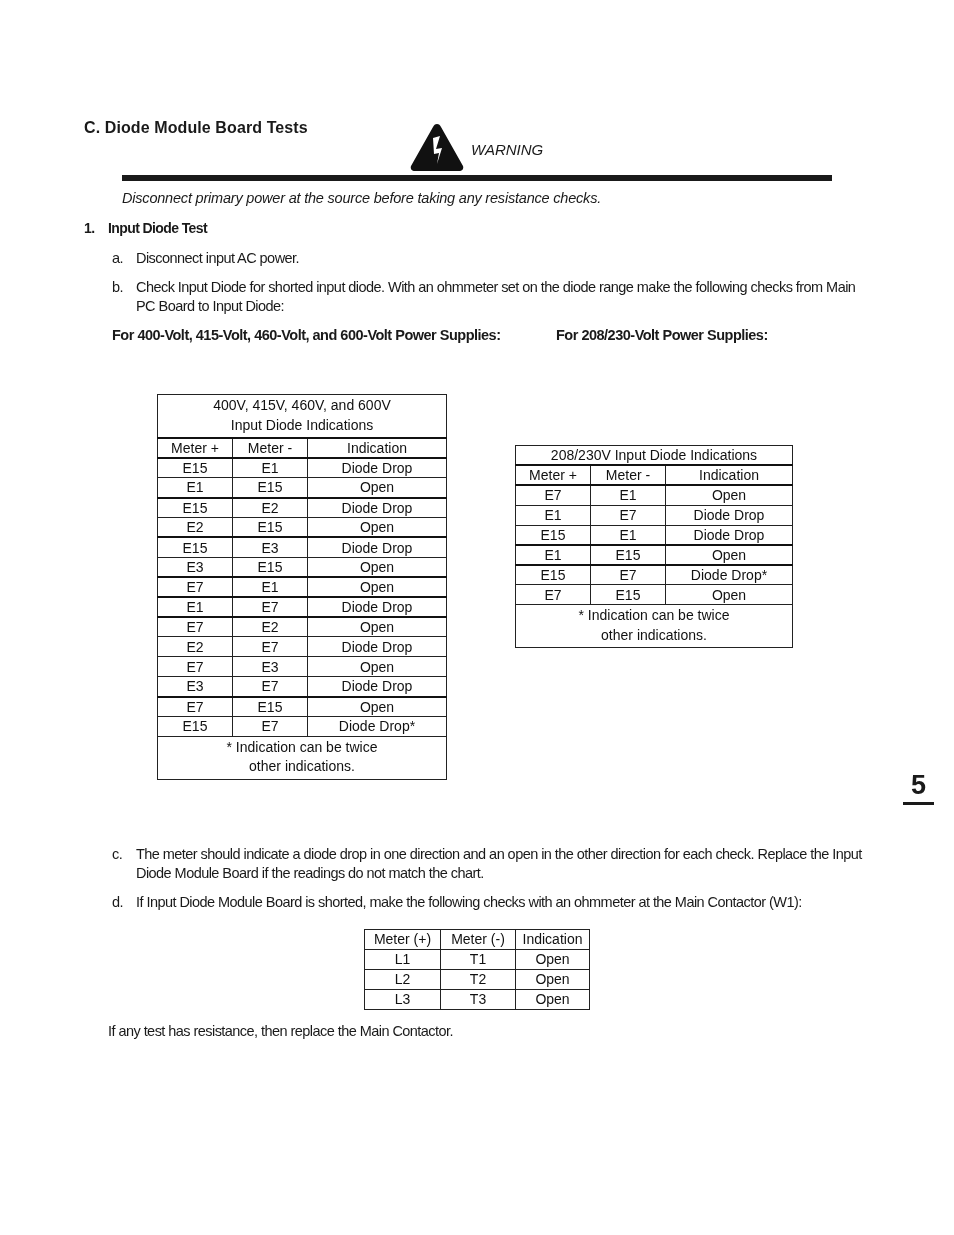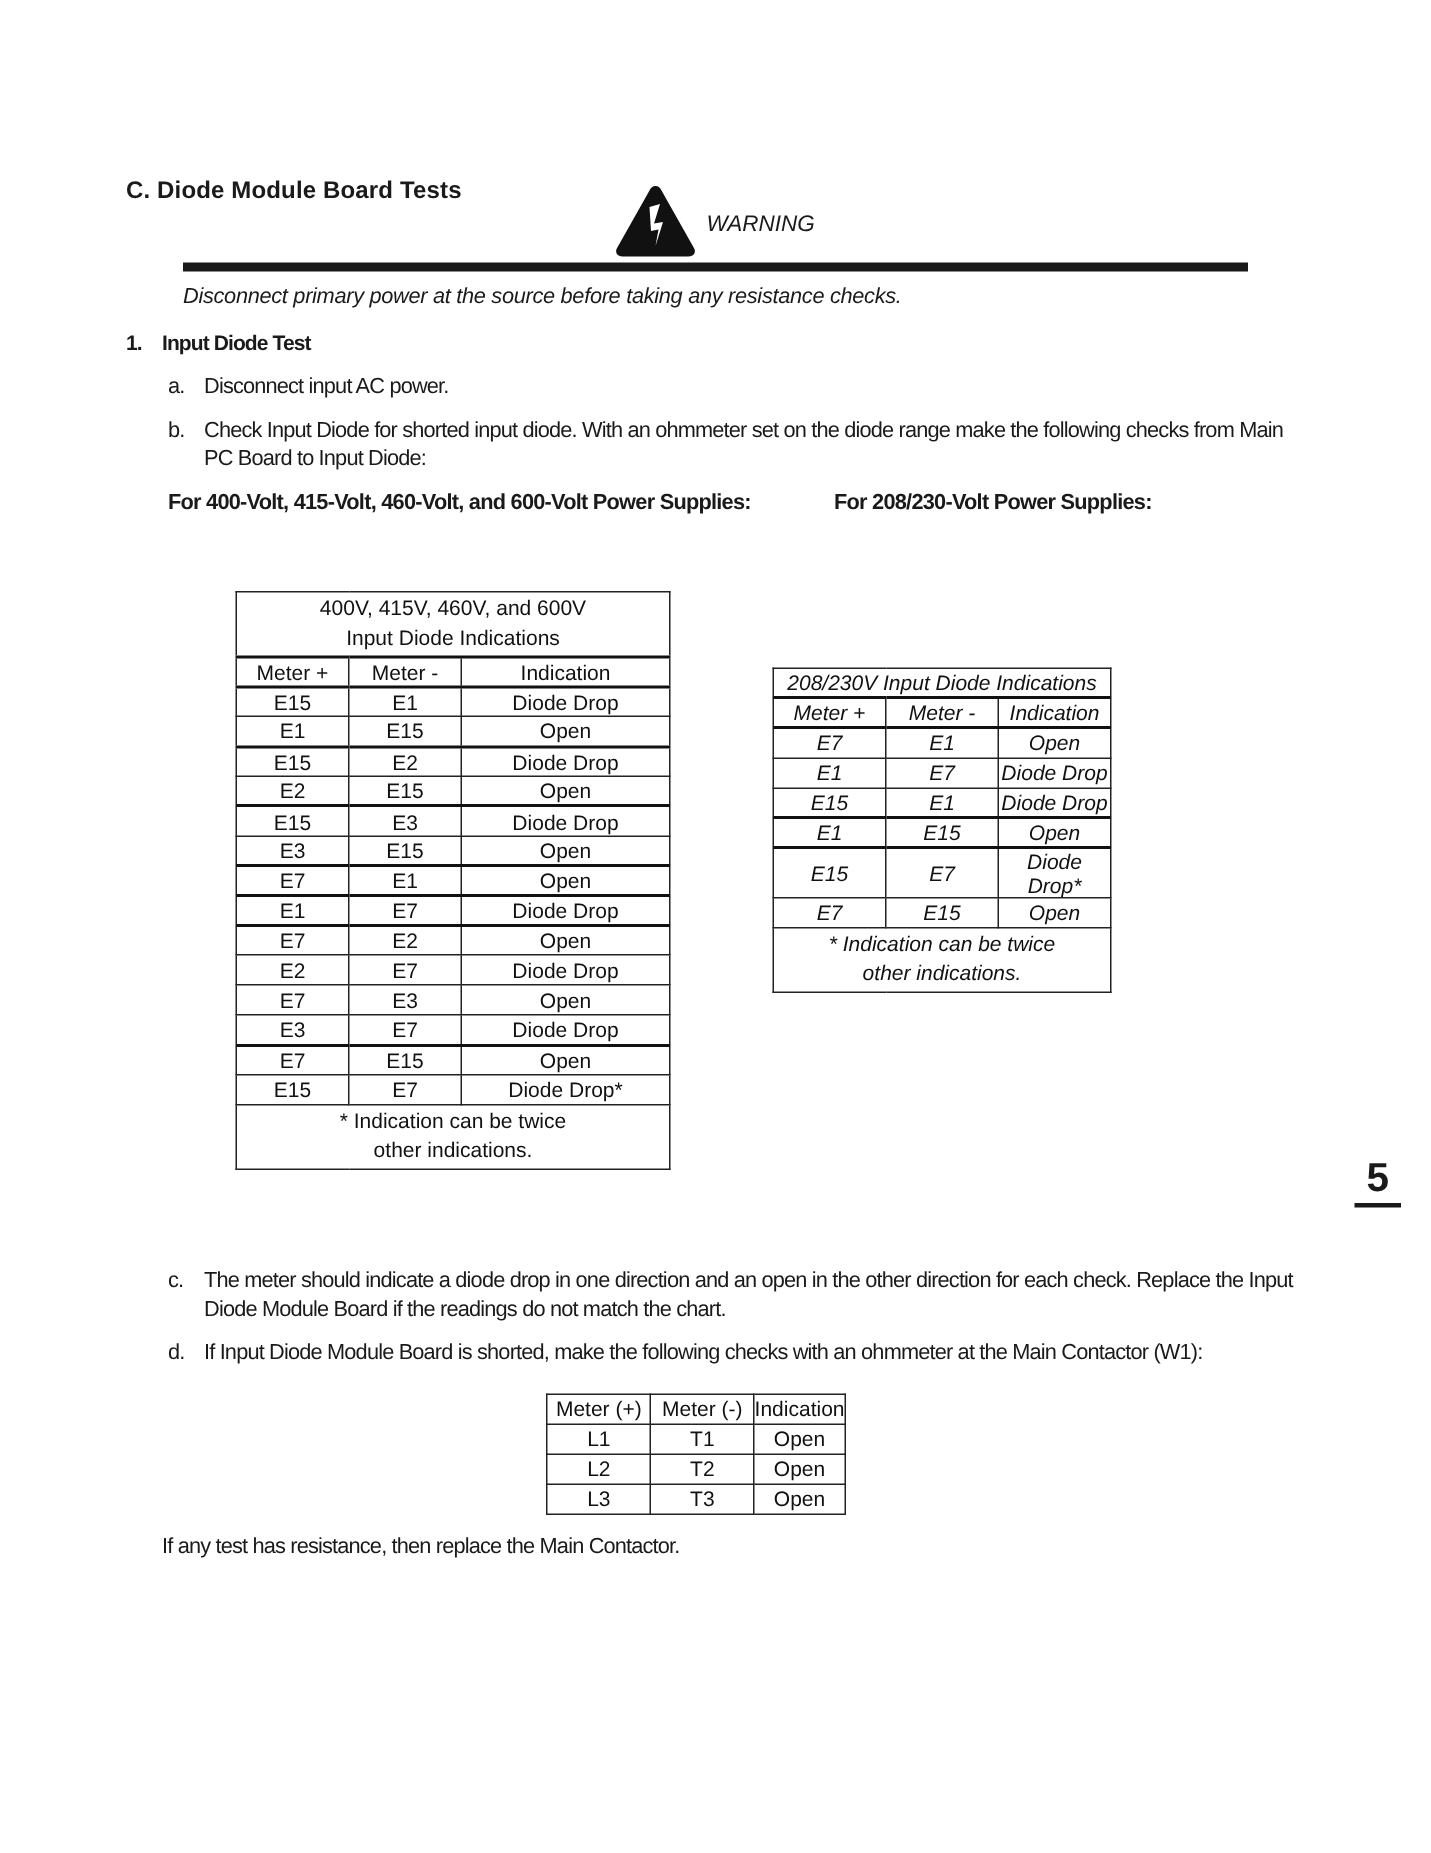--- a/index.html
+++ b/index.html
@@ -32,7 +32,7 @@
 
   #tbl-a { left: 157px; top: 394px; width: 290px; }
   #tbl-a .c1 { width: 74px; } #tbl-a .c2 { width: 74px; }
-  #tbl-b { left: 515px; top: 445px; width: 226px; font-style: italic; }
+  #tbl-b { left: 515px; top: 445px; width: 278px; }
   #tbl-b .c1 { width: 74px; } #tbl-b .c2 { width: 74px; }
   #tbl-c { left: 364px; top: 929px; width: 200px; }
   #tbl-c .c1 { width: 75px; } #tbl-c .c2 { width: 74px; }

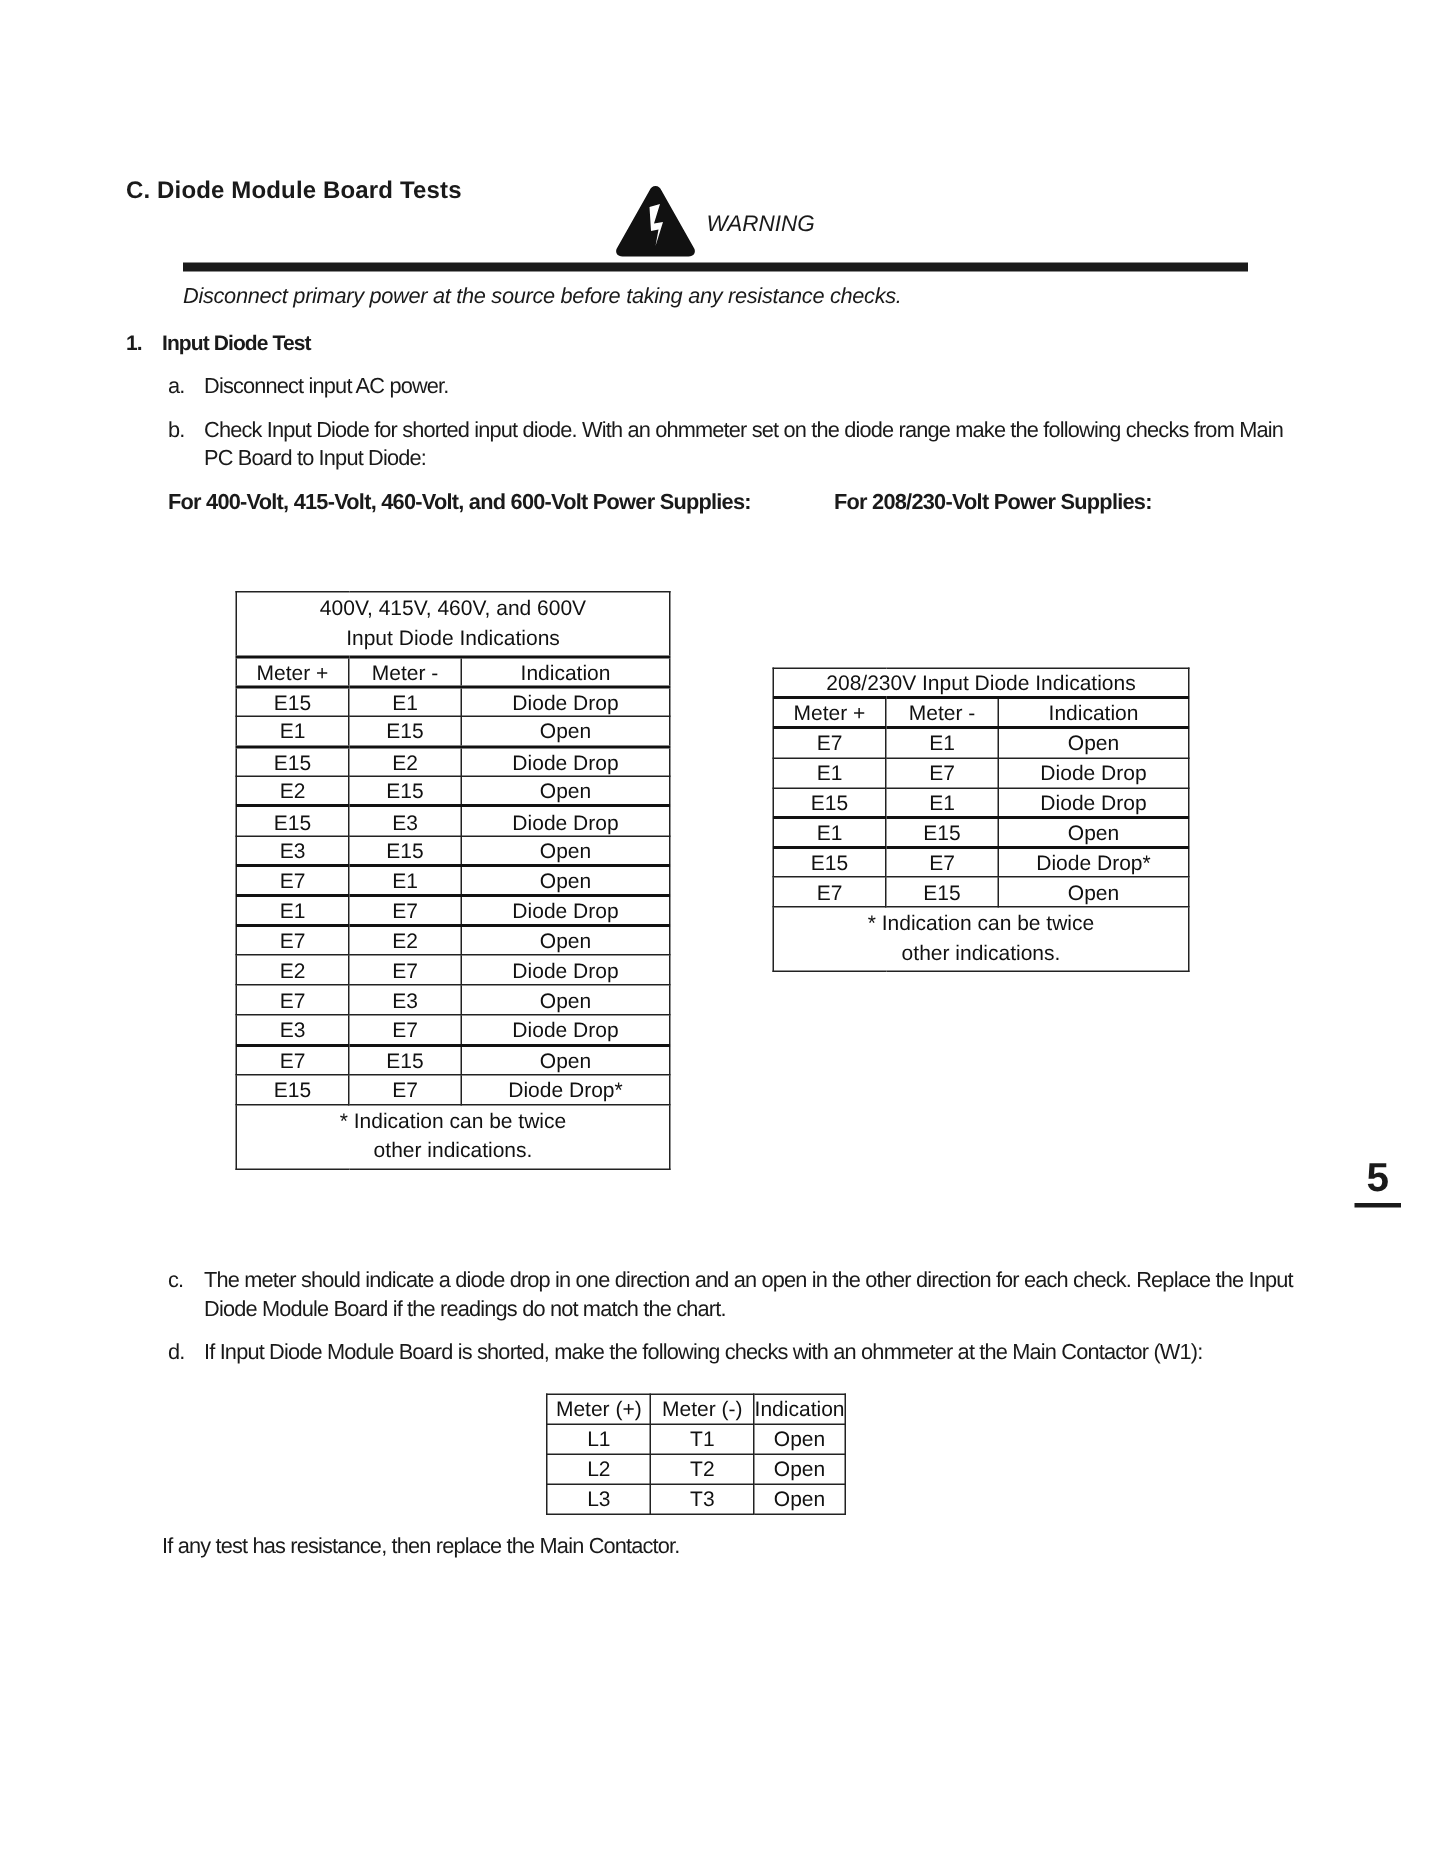--- a/index.html
+++ b/index.html
@@ -34,7 +34,7 @@
   #tbl-a .c1 { width: 74px; } #tbl-a .c2 { width: 74px; }
   #tbl-b { left: 515px; top: 445px; width: 278px; }
   #tbl-b .c1 { width: 74px; } #tbl-b .c2 { width: 74px; }
-  #tbl-c { left: 364px; top: 929px; width: 200px; }
+  #tbl-c { left: 364px; top: 929px; width: 226px; }
   #tbl-c .c1 { width: 75px; } #tbl-c .c2 { width: 74px; }
 
   .tab-marker { left: 903px; top: 770px; width: 31px; text-align: center; font-size: 27px; font-weight: bold; }

